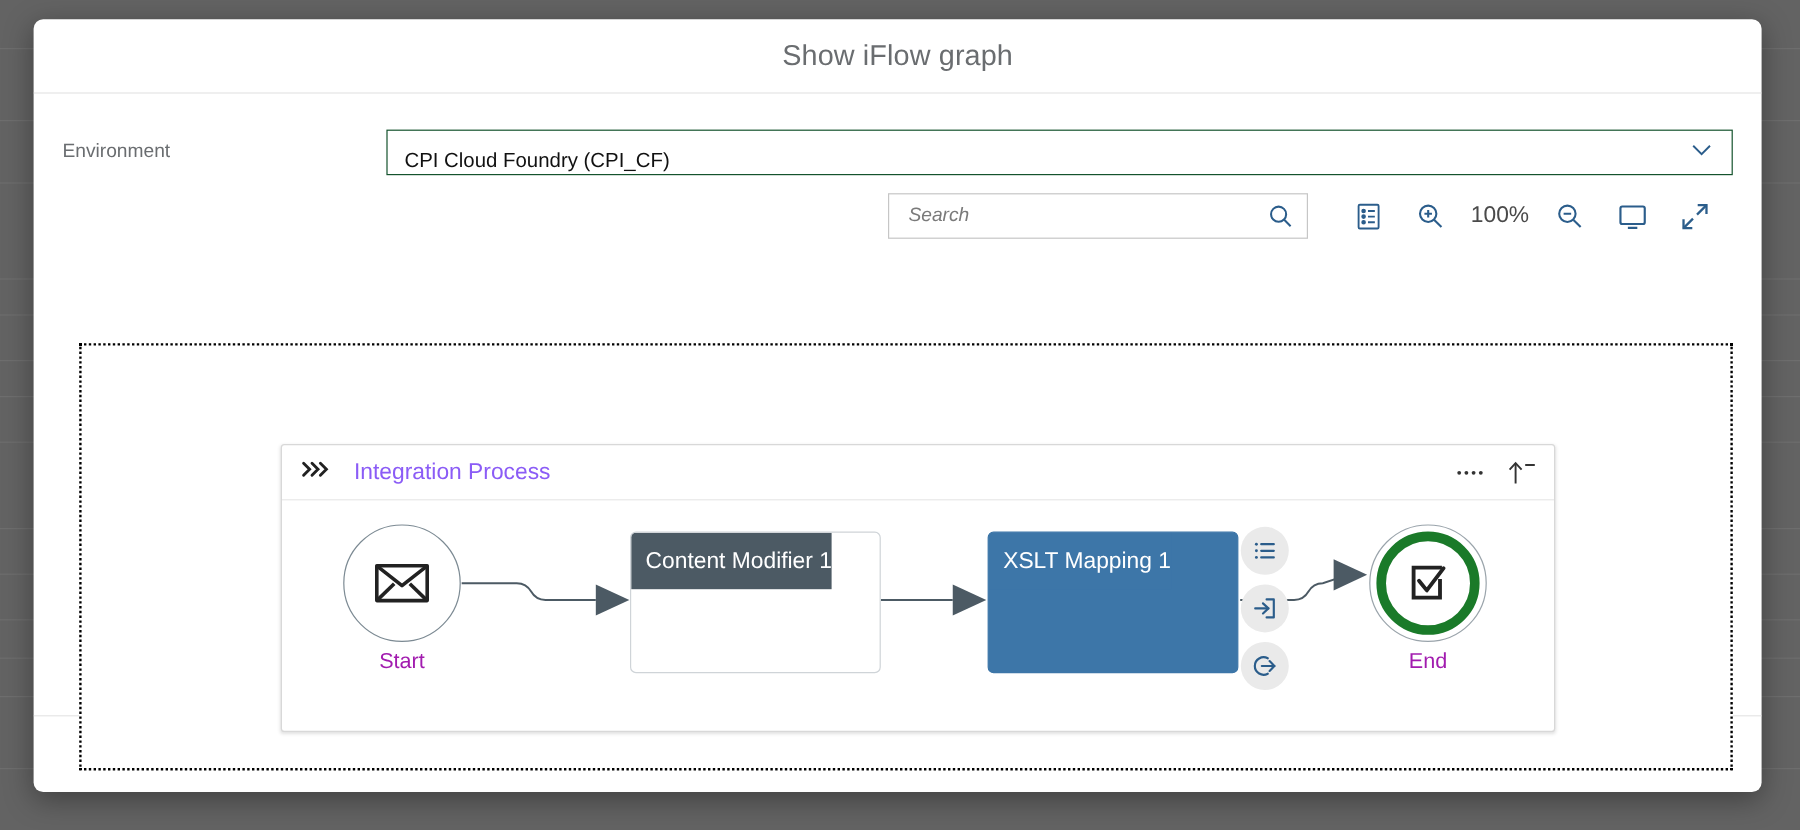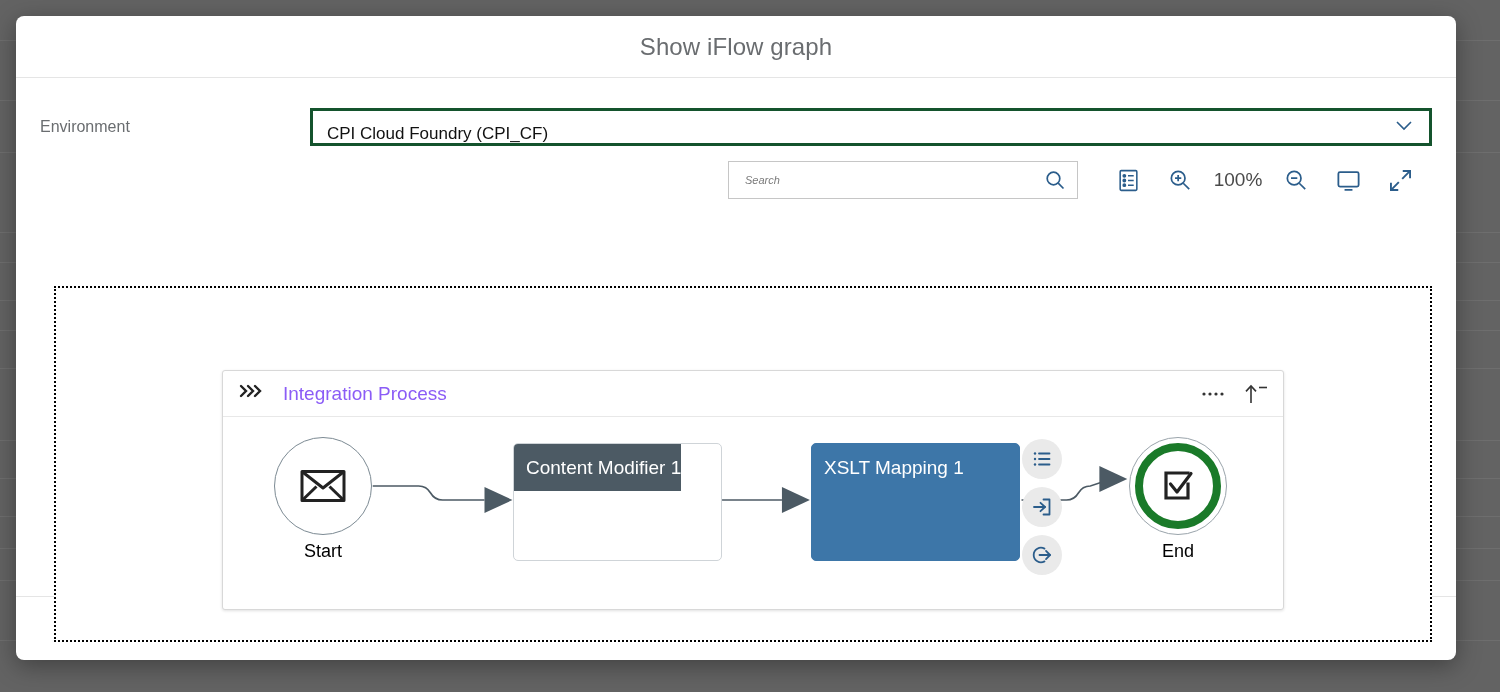--- a/index.html
+++ b/index.html
@@ -23,7 +23,7 @@
   
   #dialog {
     position: absolute;
-    left: 16px; top: 16px;
+    left: 28px; top: 16px;
     width: 1440px; height: 644px;
     background: #ffffff;
     border-radius: 8px;

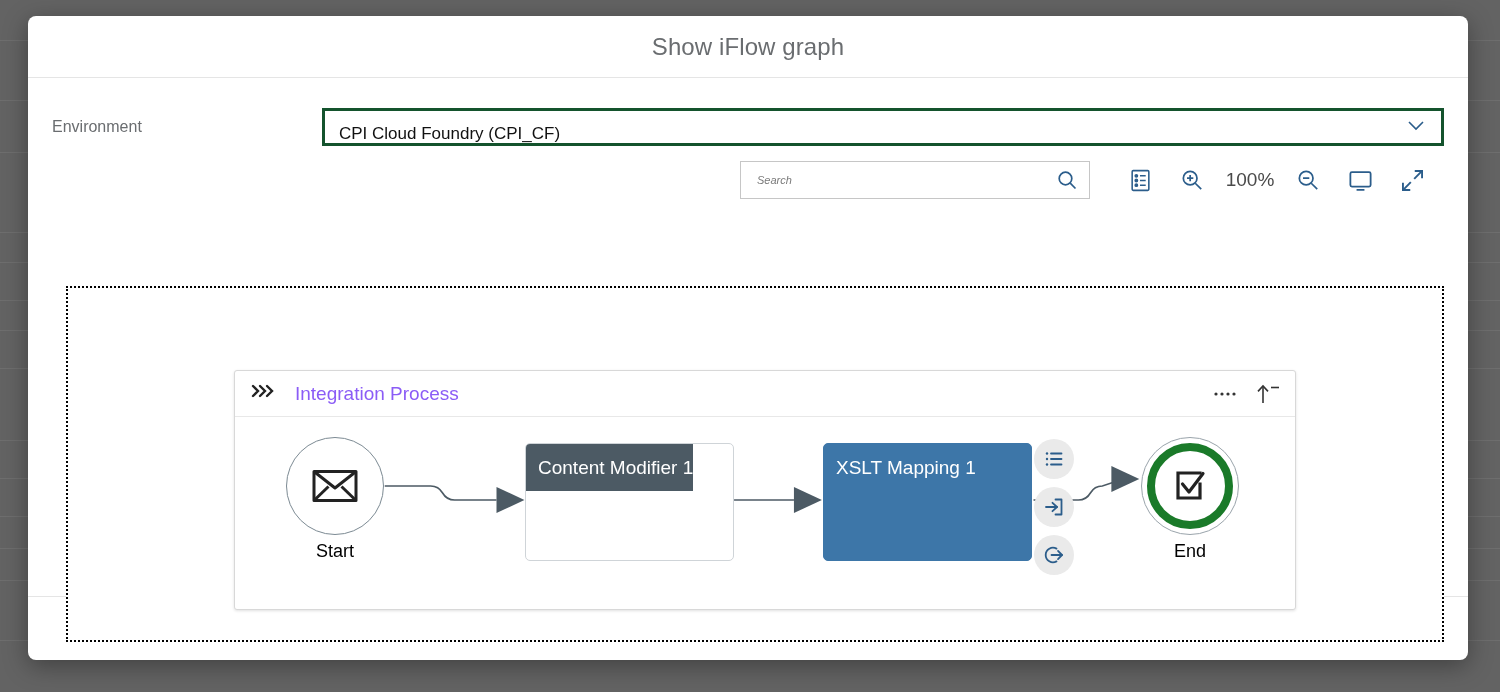--- a/index.html
+++ b/index.html
@@ -67,7 +67,7 @@
   #env-select {
     flex: 1 1 auto;
     height: 38px;
-    border: 3px solid #14532d;
+    border: 1px solid #14532d;
     background: #fff;
     display: flex; align-items: center;
     padding: 14px 12px 0 14px;

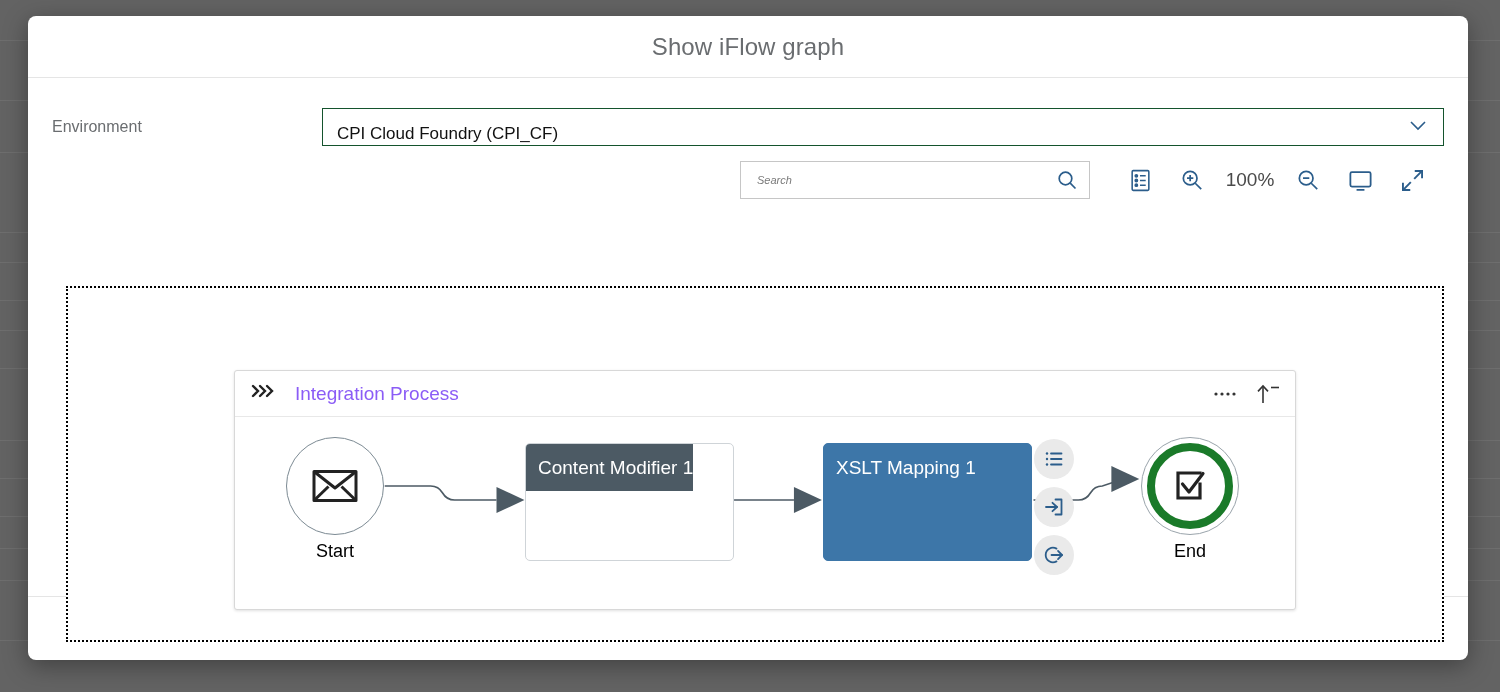--- a/index.html
+++ b/index.html
@@ -100,7 +100,7 @@
     border: none; outline: none; background: transparent;
     flex: 1 1 auto;
     font-family: "Liberation Sans", sans-serif;
-    font-size: 11px; font-style: italic;
+    font-size: 16px; font-style: italic;
     color: #6a6d70;
   }
   #search-input::placeholder { color: #7a7a7a; font-style: italic; }

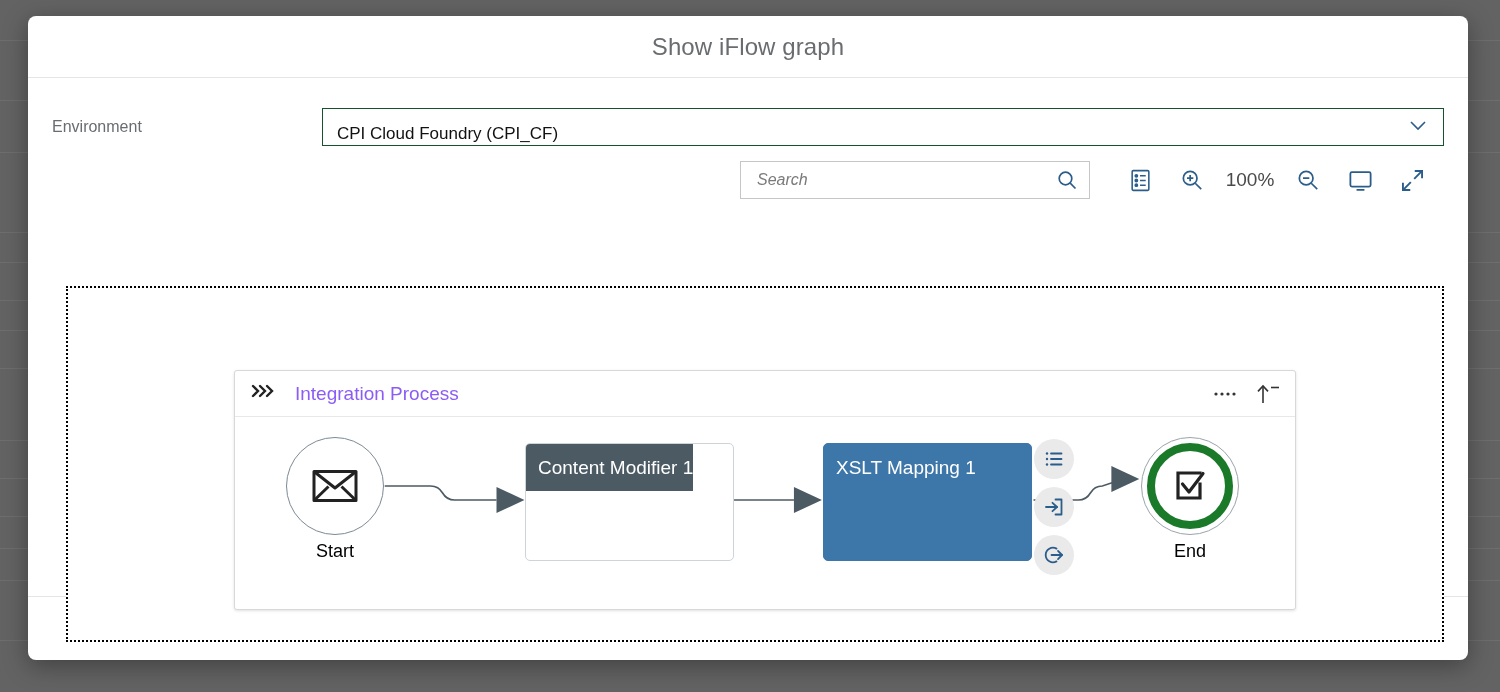--- a/index.html
+++ b/index.html
@@ -157,7 +157,7 @@
 
   .node-label {
     position: absolute;
-    font-size: 18px; color: #000000;
+    font-size: 18px; color: #a21caf;
     text-align: center; width: 140px;
   }
 

